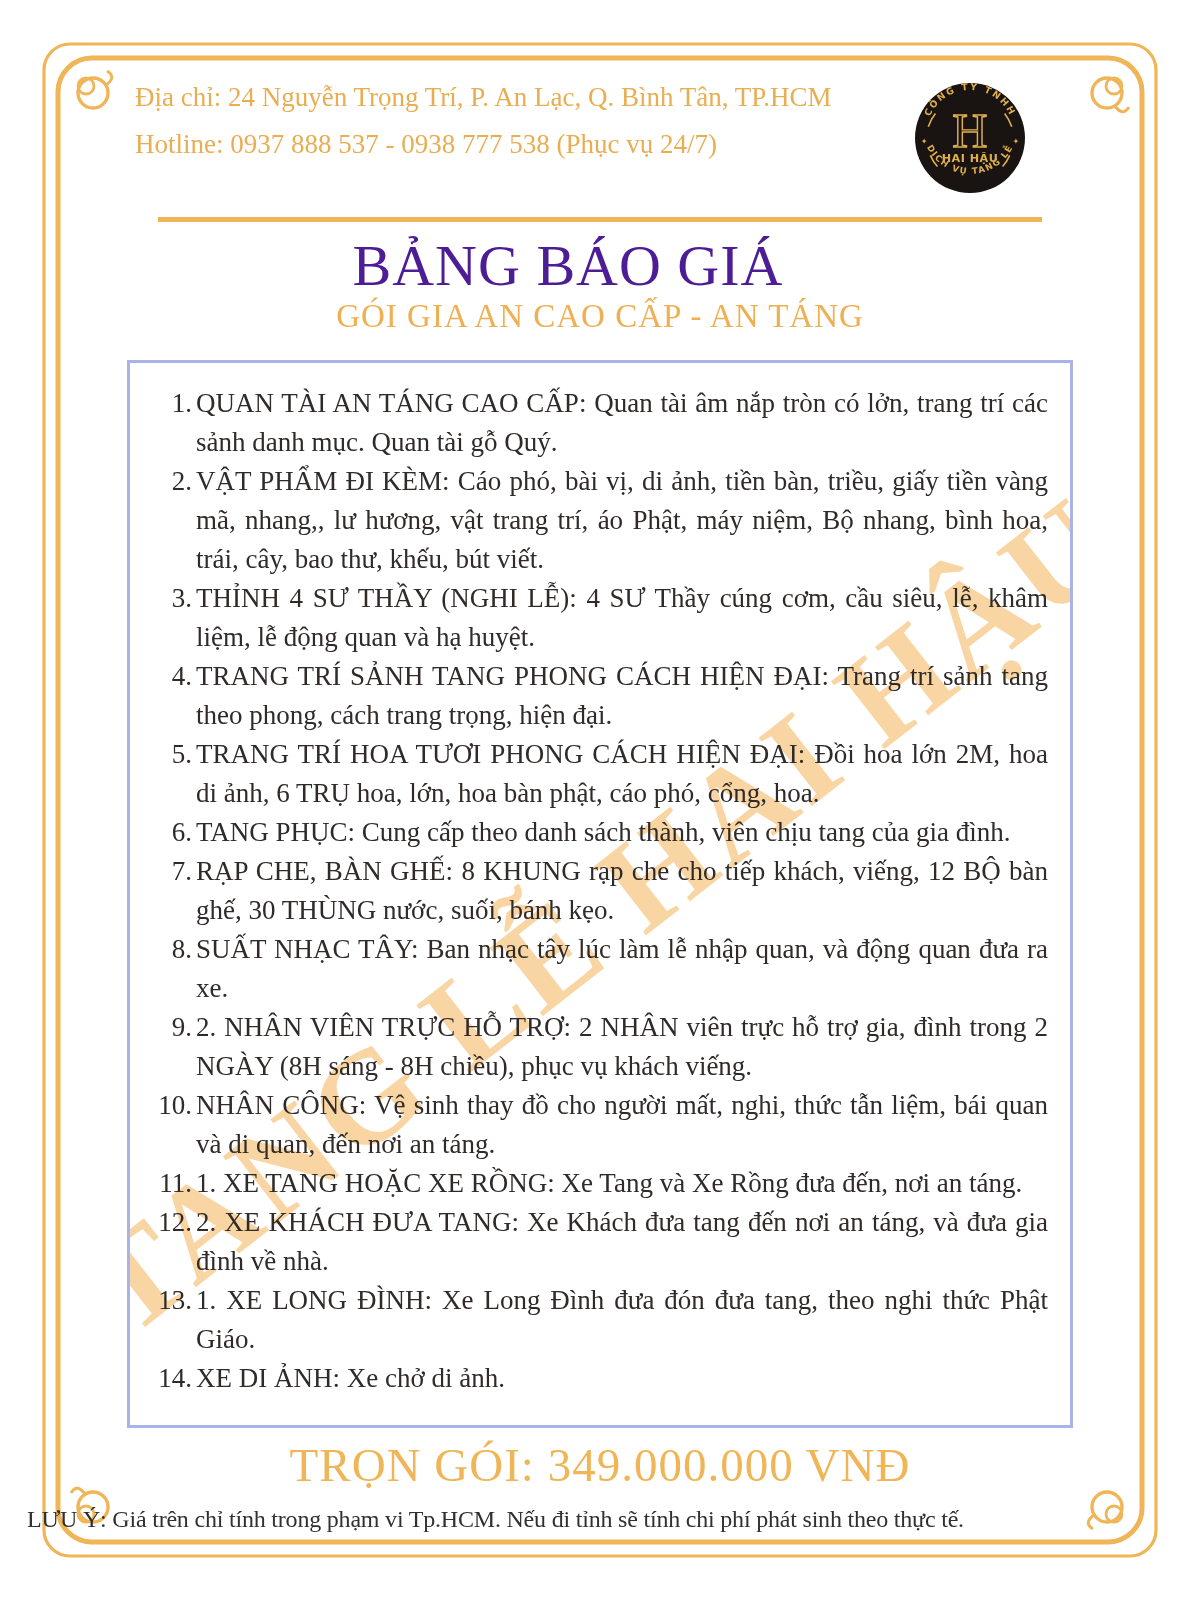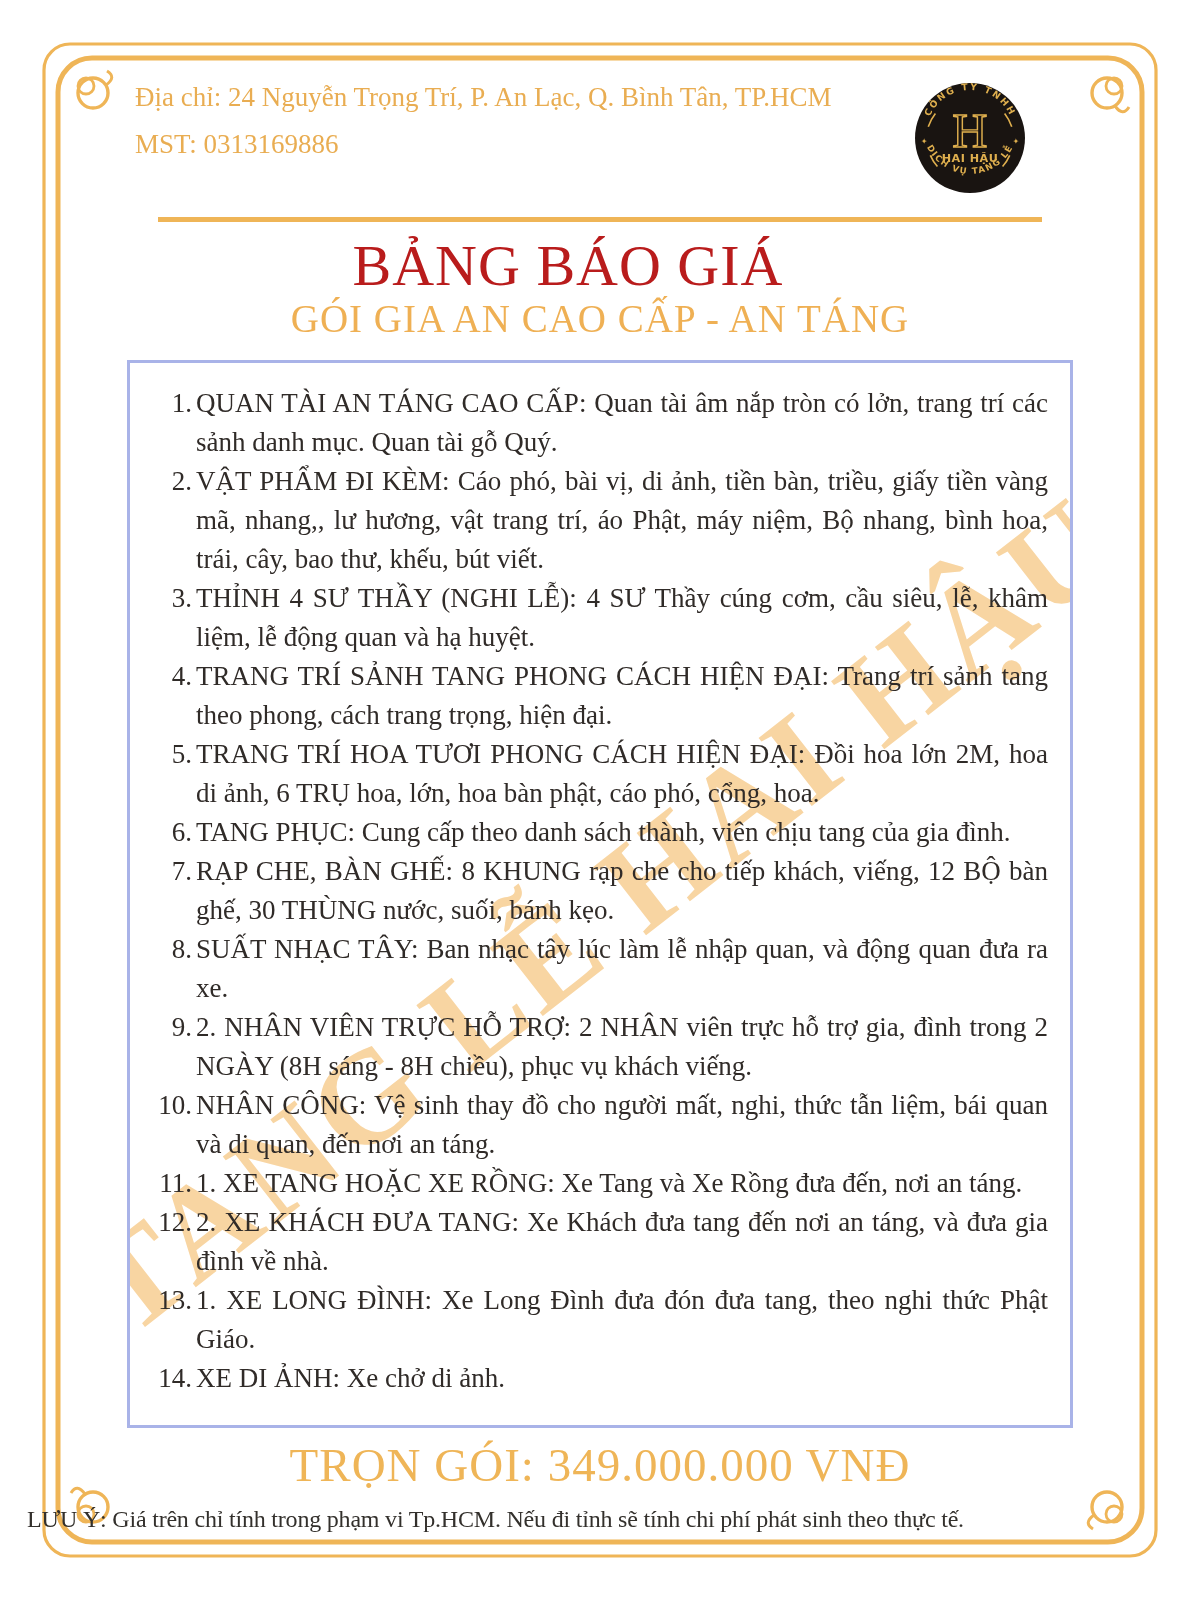--- a/index.html
+++ b/index.html
@@ -89,6 +89,7 @@
 
 <div class="header-block">
   <div>Địa chỉ: 24 Nguyễn Trọng Trí, P. An Lạc, Q. Bình Tân, TP.HCM</div>
+  <div>Hotline: 0937 888 537 - 0938 777 538 (Phục vụ 24/7)</div>
   <div>MST: 0313169886</div>
 </div>
 

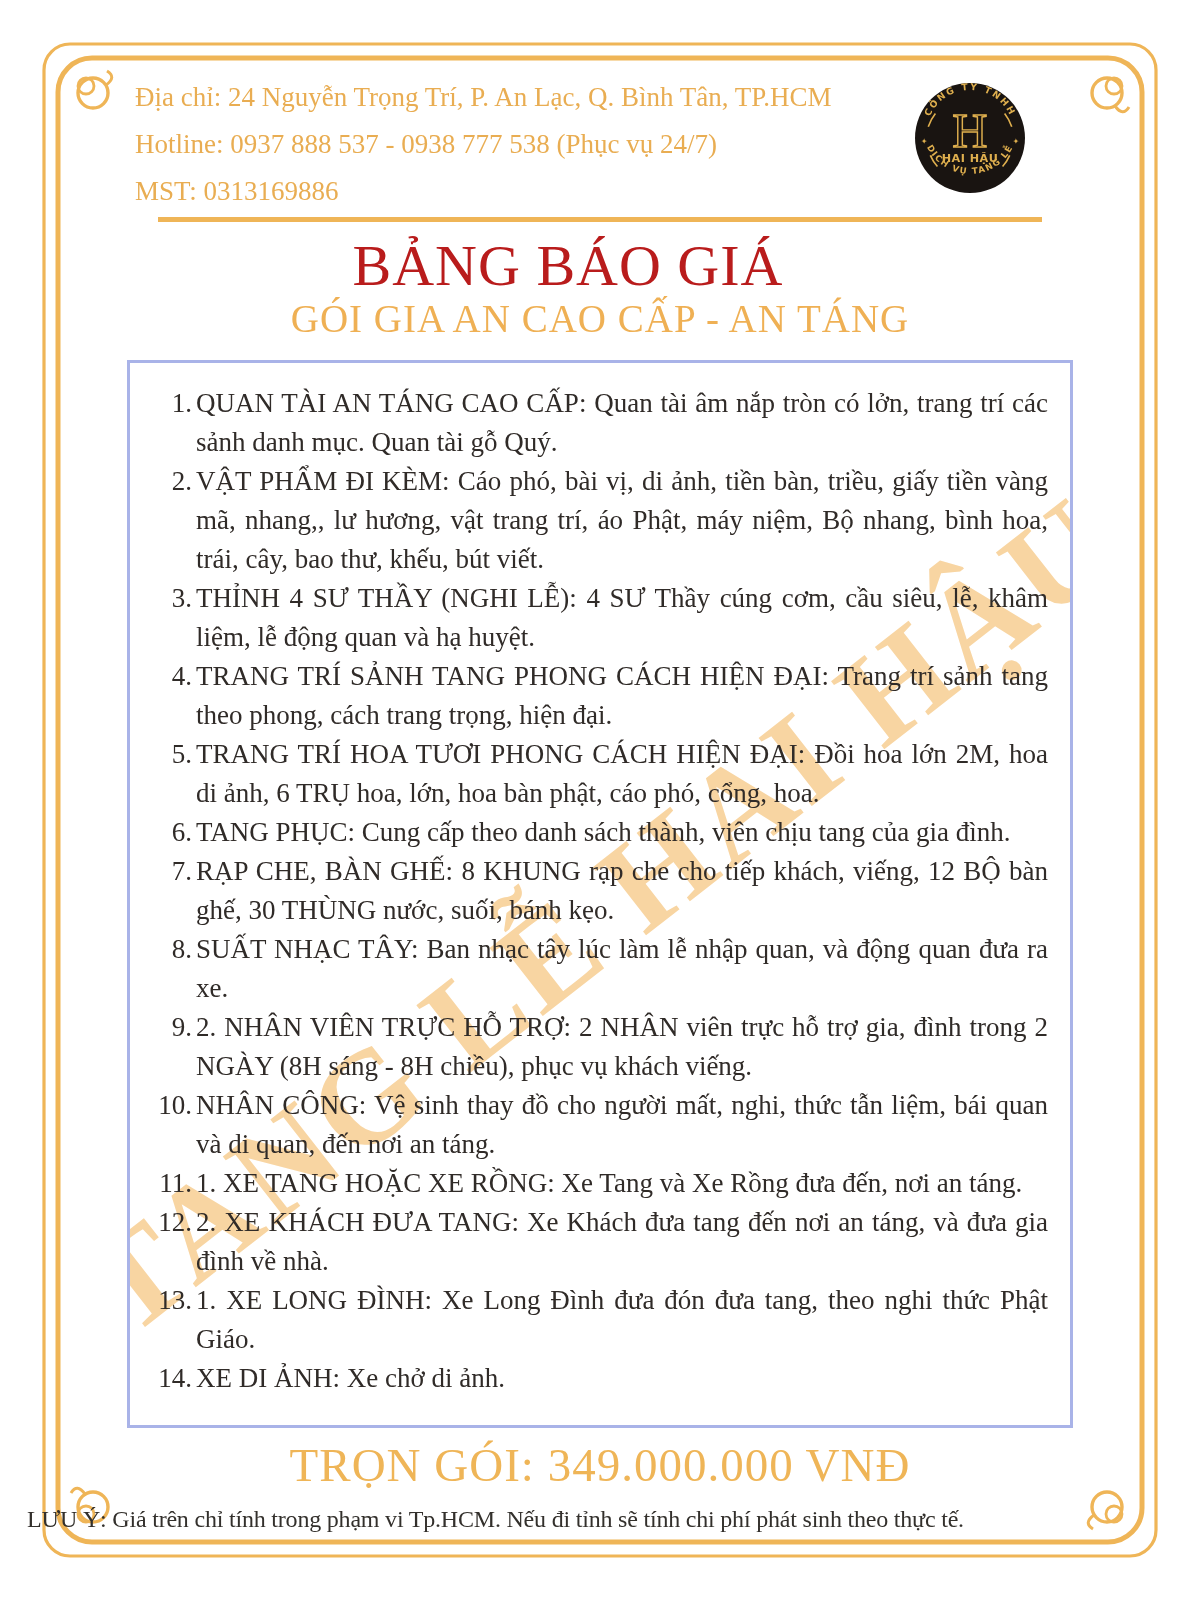--- a/index.html
+++ b/index.html
@@ -90,7 +90,6 @@
 <div class="header-block">
   <div>Địa chỉ: 24 Nguyễn Trọng Trí, P. An Lạc, Q. Bình Tân, TP.HCM</div>
   <div>Hotline: 0937 888 537 - 0938 777 538 (Phục vụ 24/7)</div>
-  <div>MST: 0313169886</div>
 </div>
 
 <div class="logo-wrap">

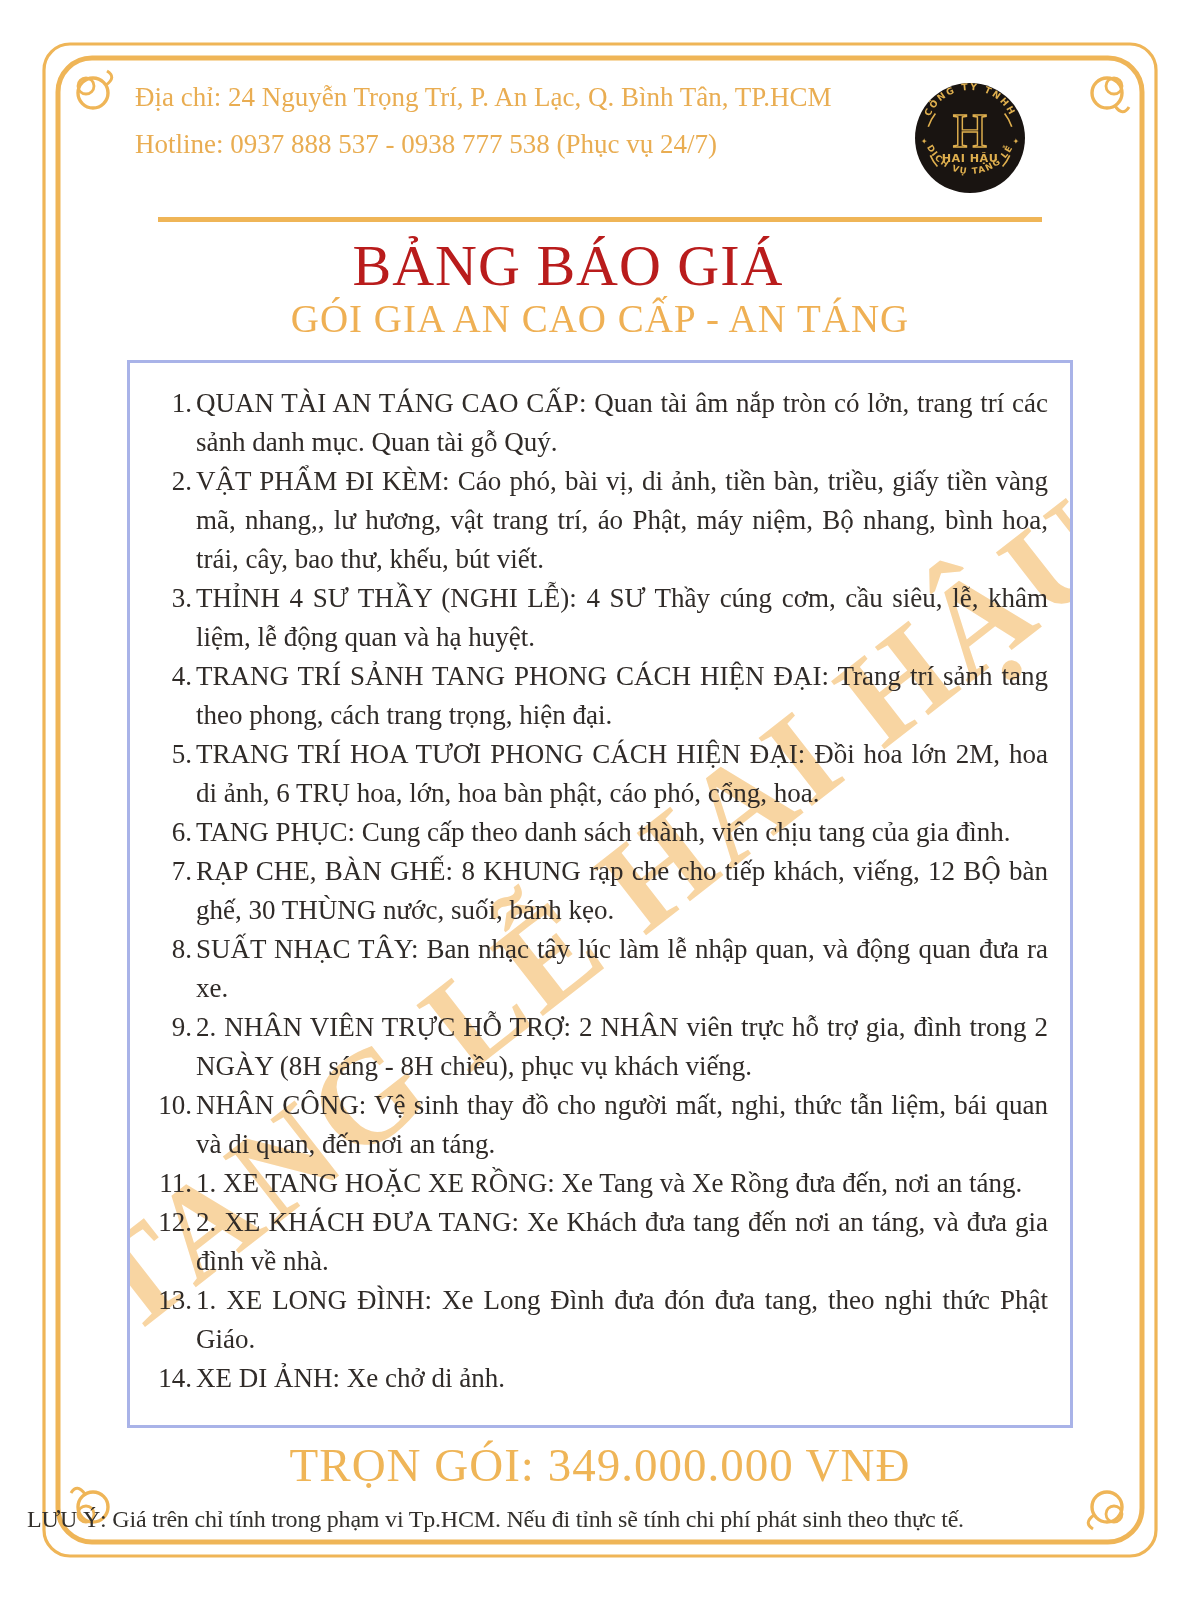--- a/index.html
+++ b/index.html
@@ -23,7 +23,7 @@
   .doc-title{
     position:absolute;left:0;top:236px;width:1136px;
     text-align:center;font-size:58px;line-height:1.05;
-    color:#b91c1c;letter-spacing:1px;
+    color:#4c1d95;letter-spacing:1px;
   }
   .doc-subtitle{
     position:absolute;left:0;top:299px;width:1200px;

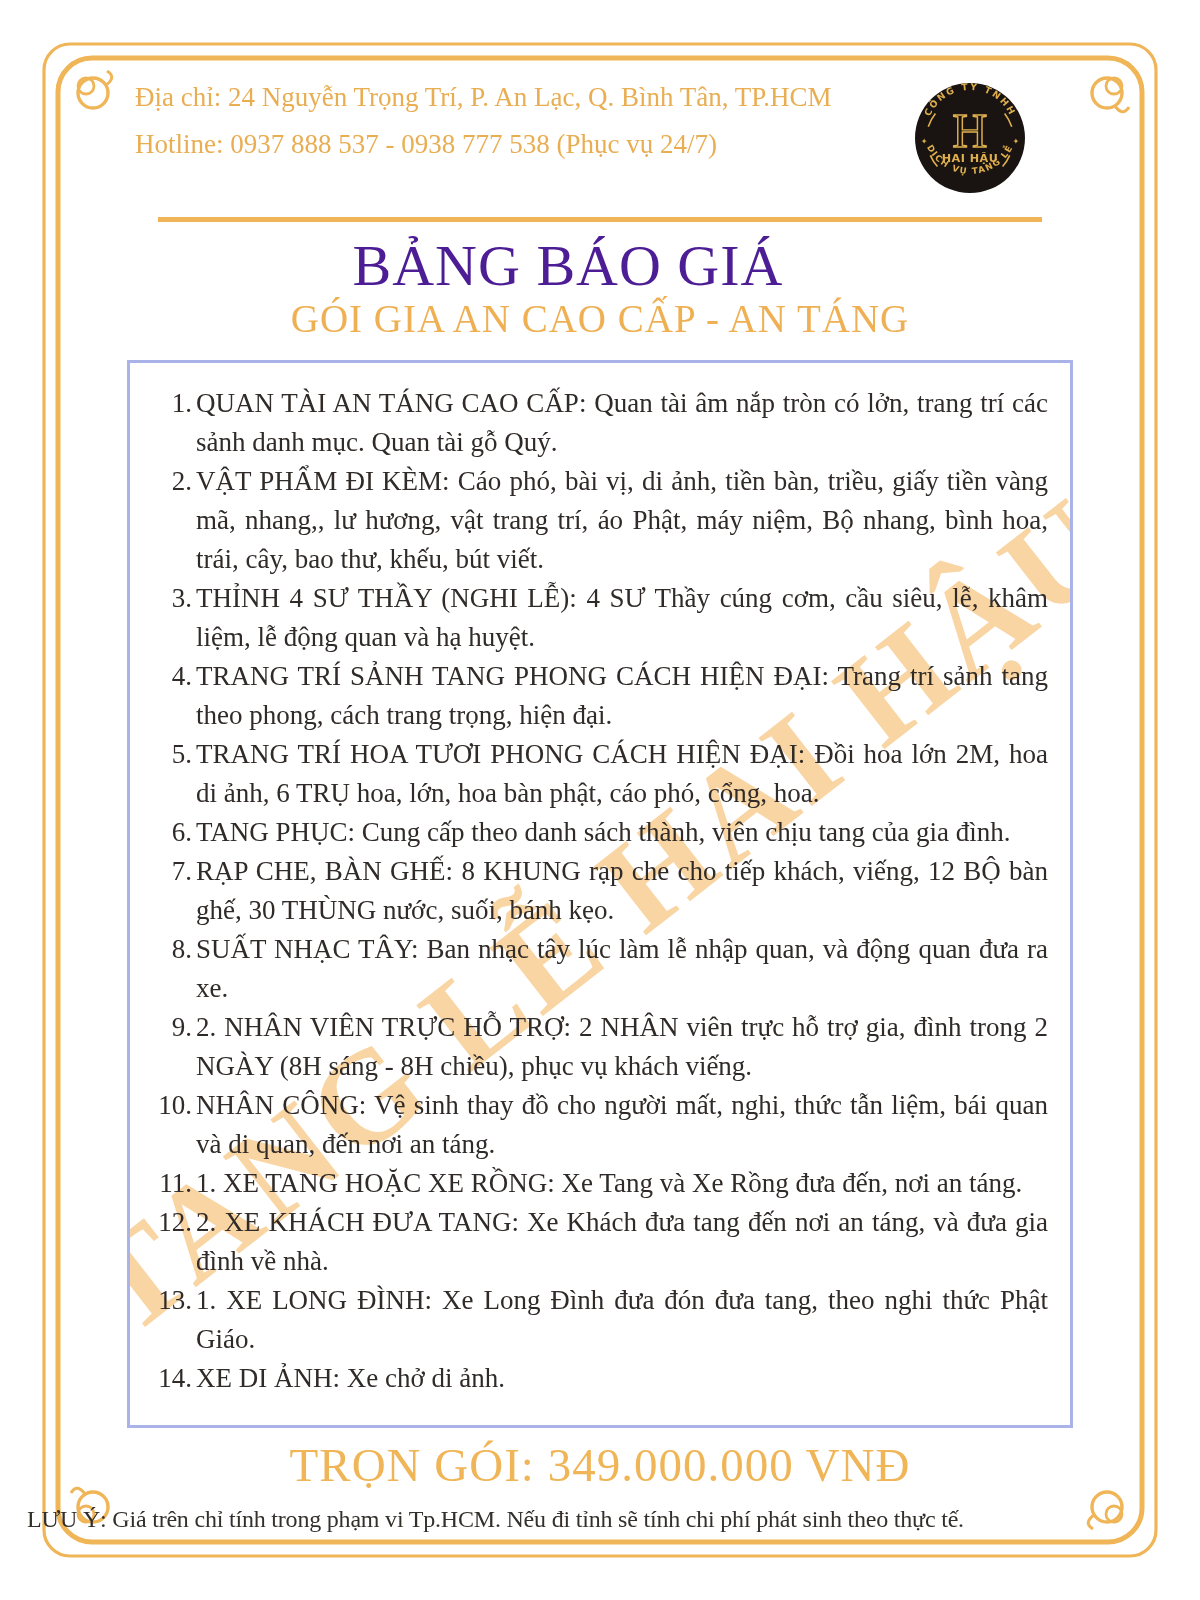--- a/index.html
+++ b/index.html
@@ -27,7 +27,7 @@
   }
   .doc-subtitle{
     position:absolute;left:0;top:299px;width:1200px;
-    text-align:center;font-size:39px;line-height:1.05;
+    text-align:center;font-size:33px;line-height:1.05;
     color:#efb054;letter-spacing:1px;
   }
 

